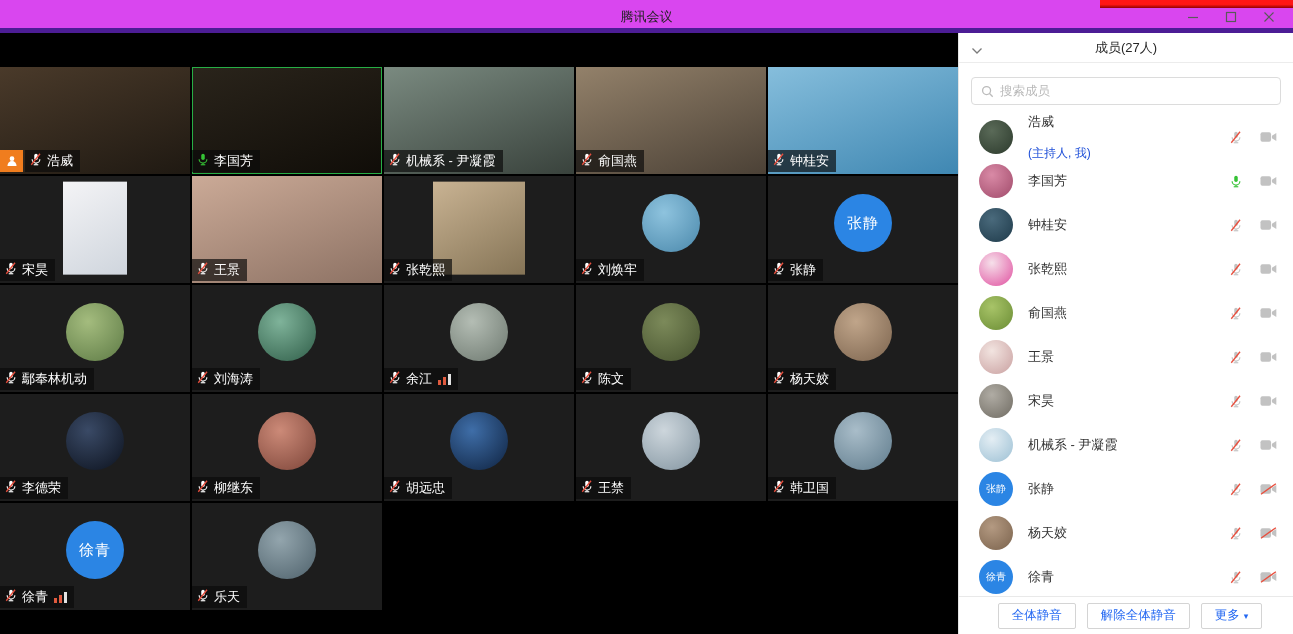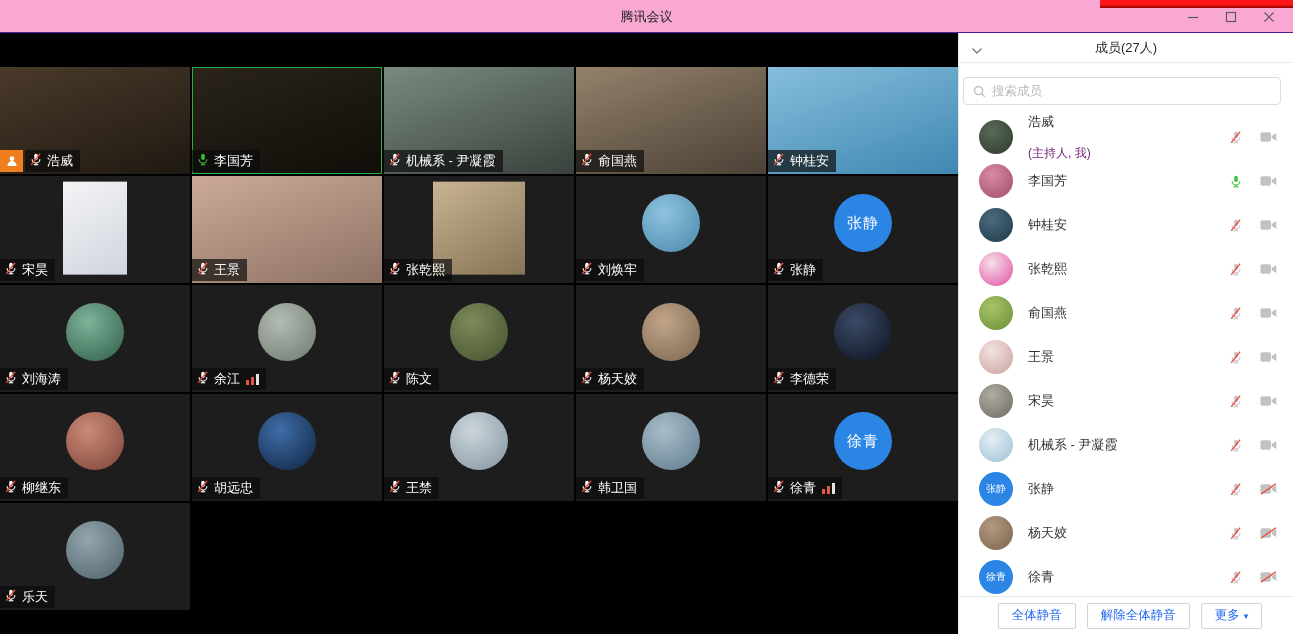--- a/index.html
+++ b/index.html
@@ -7,7 +7,7 @@
   .app { width:1293px; height:634px; display:flex; flex-direction:column; background:#000; }
 
   
-  .titlebar { position:relative; height:33px; background:#f9a8d4; border-bottom:1px solid #4c1d95; flex:0 0 33px; }
+  .titlebar { position:relative; height:33px; background:#d946ef; border-bottom:5px solid #4c1d95; flex:0 0 33px; }
   .red-strip { position:absolute; top:0; right:0; width:193px; height:8px;
                background:linear-gradient(#ff1616 55%, #930000); }
   .win-title { position:absolute; left:0; right:0; top:0; height:33px; line-height:33px;

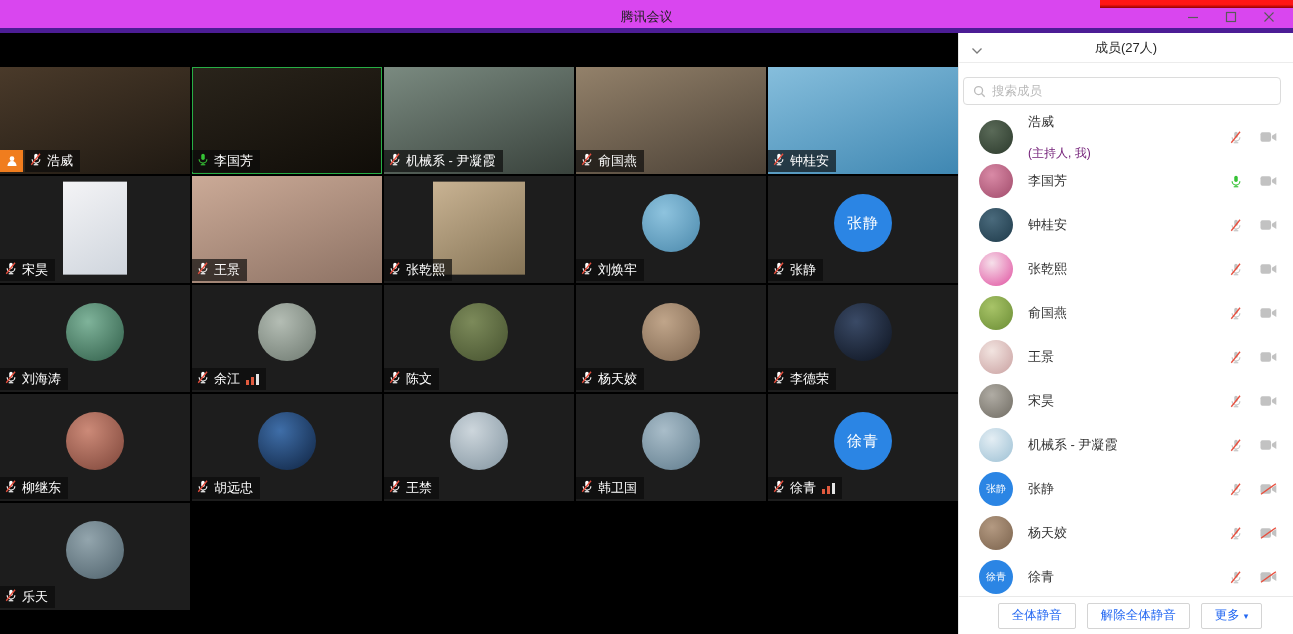--- a/index.html
+++ b/index.html
@@ -41,7 +41,7 @@
   .sb-header { position:relative; height:30px; flex:0 0 30px; border-bottom:1px solid #ececec; }
   .chev { position:absolute; left:12px; top:8px; cursor:pointer; }
   .sb-title { display:block; text-align:center; line-height:30px; font-size:13px; color:#262626; }
-  .sb-search { padding:14px 12px 10px 4px; }
+  .sb-search { padding:14px 12px 10px 12px; }
   .search-box { height:28px; border:1px solid #dcdcdc; border-radius:4px; display:flex; align-items:center;
                 padding:0 9px; gap:6px; background:#fff; }
   .search-box input { border:none; outline:none; flex:1; font-size:12.5px; color:#333;

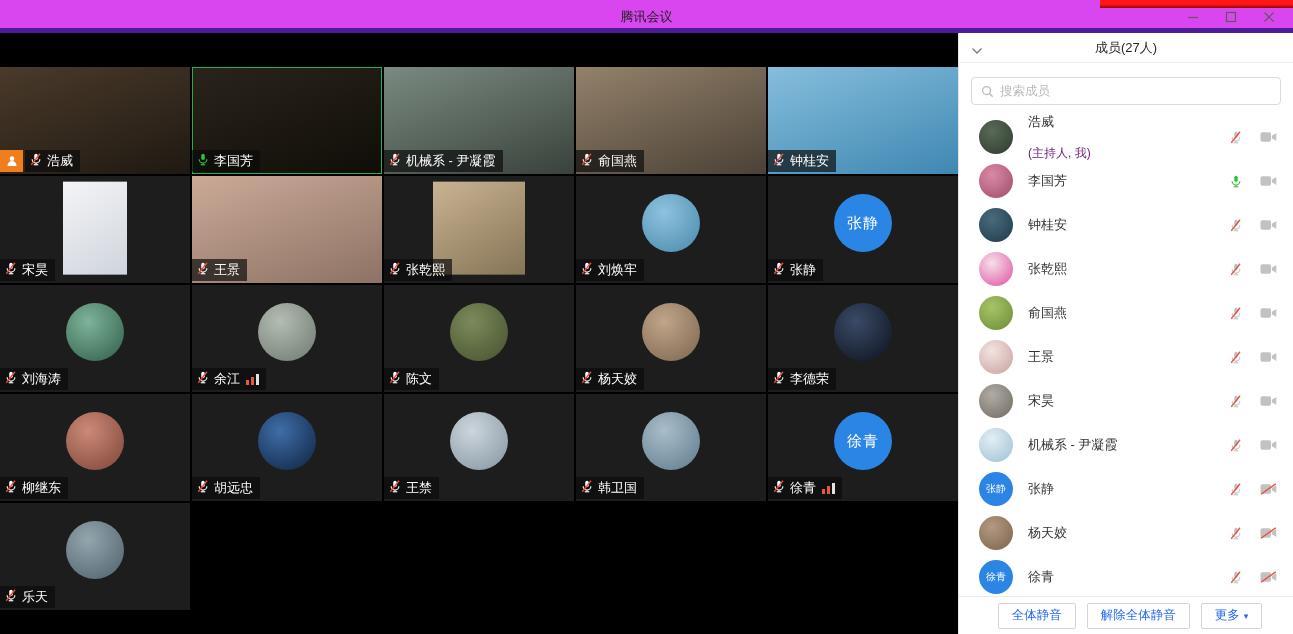--- a/index.html
+++ b/index.html
@@ -53,7 +53,7 @@
   .m-avatar.txt { display:flex; align-items:center; justify-content:center; color:#fff; font-size:10px; }
   .m-info { flex:1; min-width:0; }
   .m-name { font-size:13px; color:#333; line-height:16px; white-space:nowrap; }
-  .m-sub { font-size:12px; color:#701a75; line-height:15px;margin-top:16px; }
+  .m-sub { font-size:12px; color:#1d4ed8; line-height:15px;margin-top:16px; }
   .m-icons { display:flex; align-items:center; gap:17px; }
   .m-icons span { display:inline-flex; cursor:pointer; }
   .sb-footer { flex:0 0 38px; border-top:1px solid #e9e9e9; display:flex; align-items:center;

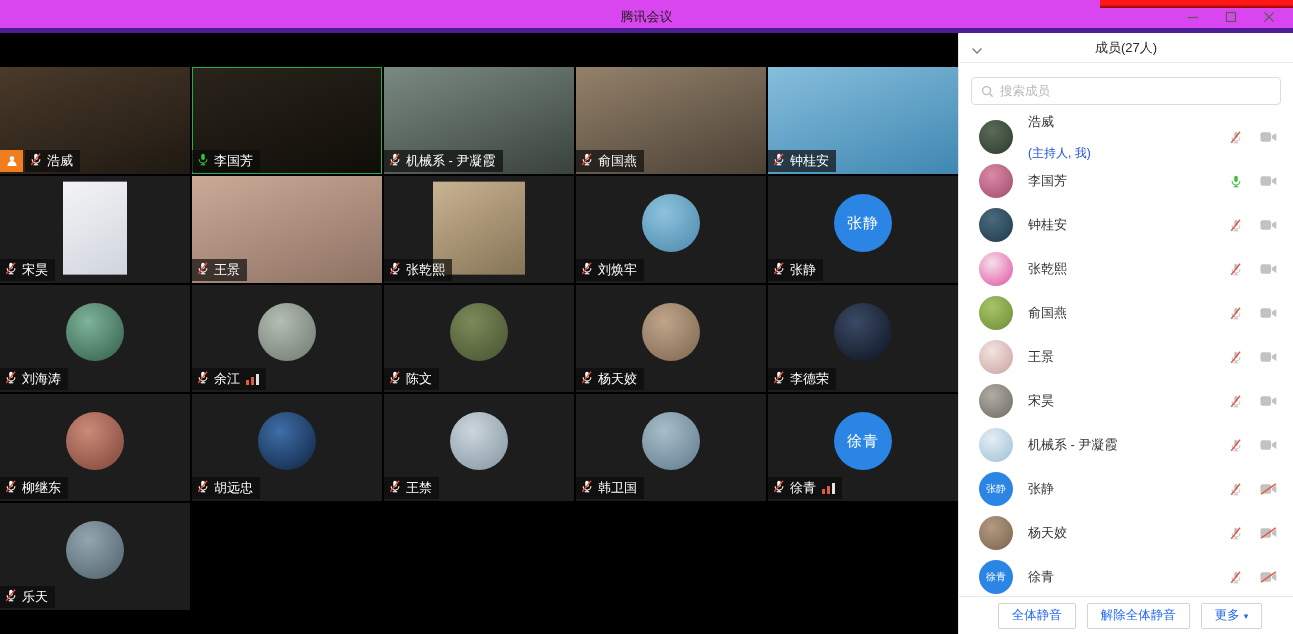--- a/index.html
+++ b/index.html
@@ -262,6 +262,23 @@
     </div>
   </div>
           <div class="tile">
+    <div class="avatar-circle" style="background: radial-gradient(circle at 38% 32%, rgb(164, 188, 126), rgb(93, 122, 69));"></div>
+            <div class="badge-row">
+
+      <span class="name-tag">
+        <span class="mic"><svg width="14" height="15" viewBox="0 0 16 16">
+                    <rect x="6" y="1.4" width="4" height="7.2" rx="2" fill="#ffffff"></rect>
+                    <path d="M3.6 7.6 a4.4 4.4 0 0 0 8.8 0" fill="none" stroke="#ffffff" stroke-width="1.3"></path>
+                    <line x1="8" y1="12" x2="8" y2="13.6" stroke="#ffffff" stroke-width="1.3"></line>
+                    <line x1="5.4" y1="14" x2="10.6" y2="14" stroke="#ffffff" stroke-width="1.3"></line>
+                    <line x1="2.6" y1="14" x2="12.6" y2="1.4" stroke="#e84f3e" stroke-width="1.5"></line>
+                  </svg></span>
+        <span class="tile-name">鄢奉林机动</span>
+
+      </span>
+    </div>
+  </div>
+          <div class="tile">
     <div class="avatar-circle" style="background: radial-gradient(circle at 38% 32%, rgb(127, 179, 154), rgb(47, 93, 72));"></div>
             <div class="badge-row">
 

